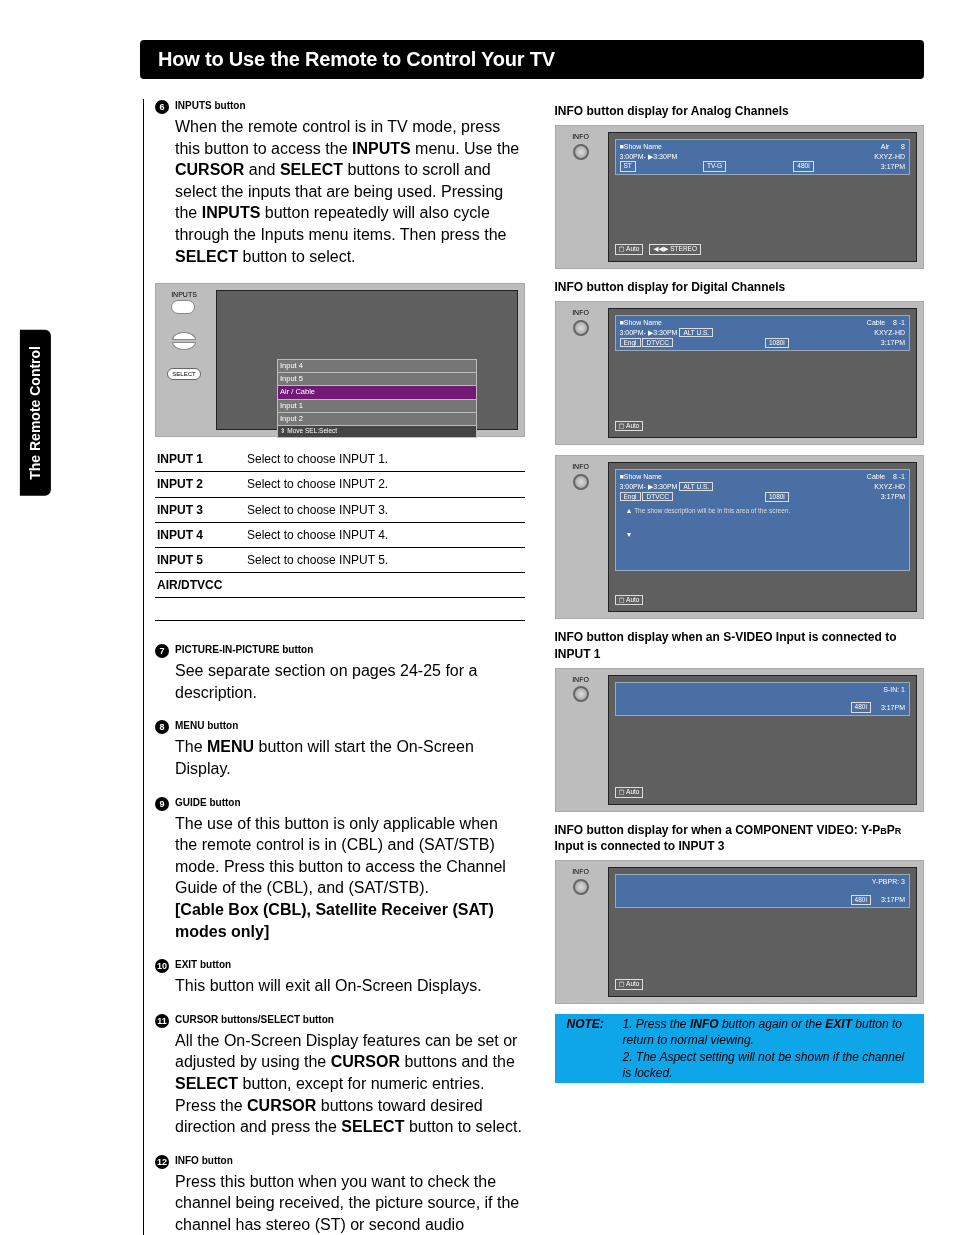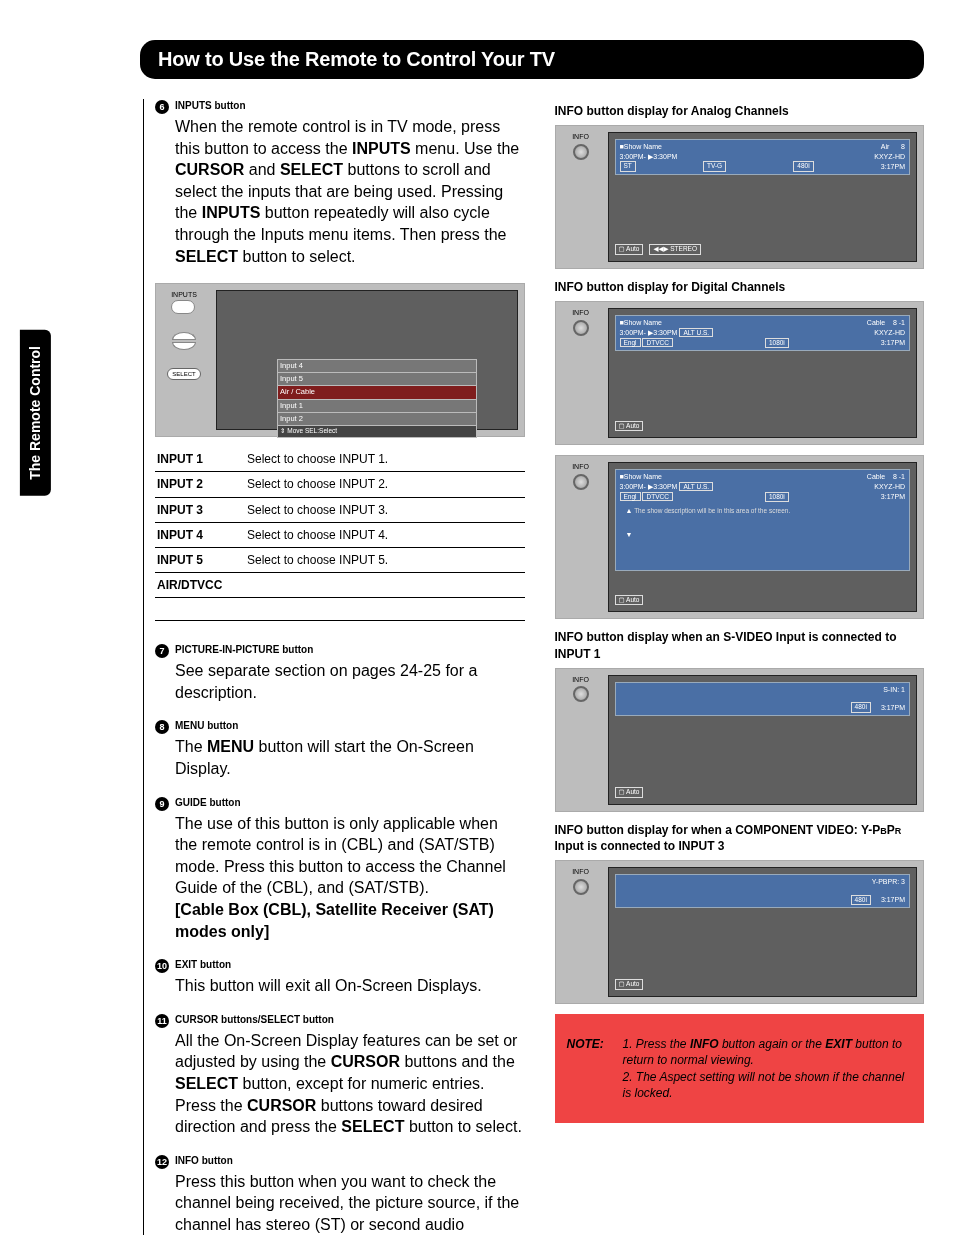--- a/index.html
+++ b/index.html
@@ -4,7 +4,7 @@
 <style>
   * { box-sizing: border-box; margin: 0; padding: 0; }
   body { font-family: Arial, Helvetica, sans-serif; background: #fff; color: #000; width: 954px; margin: 0 auto; padding: 40px 30px 40px 20px; font-size: 12px; line-height: 1.35; }
-  .title-bar { background: #000; color: #fff; border-radius: 15px; padding: 6px 18px; font-family: Arial Black, Arial, sans-serif; font-weight: 900; font-size: 20px; margin-left: 120px; margin-bottom: 20px; letter-spacing: -0.2px; }
+  .title-bar { background: #000; color: #fff; border-radius: 4px; padding: 6px 18px; font-family: Arial Black, Arial, sans-serif; font-weight: 900; font-size: 20px; margin-left: 120px; margin-bottom: 20px; letter-spacing: -0.2px; }
   .side-tab { position: absolute; left: 20px; top: 330px; background: #000; color: #fff; writing-mode: vertical-rl; transform: rotate(180deg); padding: 16px 6px; font-weight: bold; font-size: 14px; border-radius: 6px 0 0 6px; }
   .main { margin-left: 135px; position: relative; }
   .main::before { content: ""; position: absolute; left: -12px; top: 0; bottom: -40px; width: 1px; background: #000; }

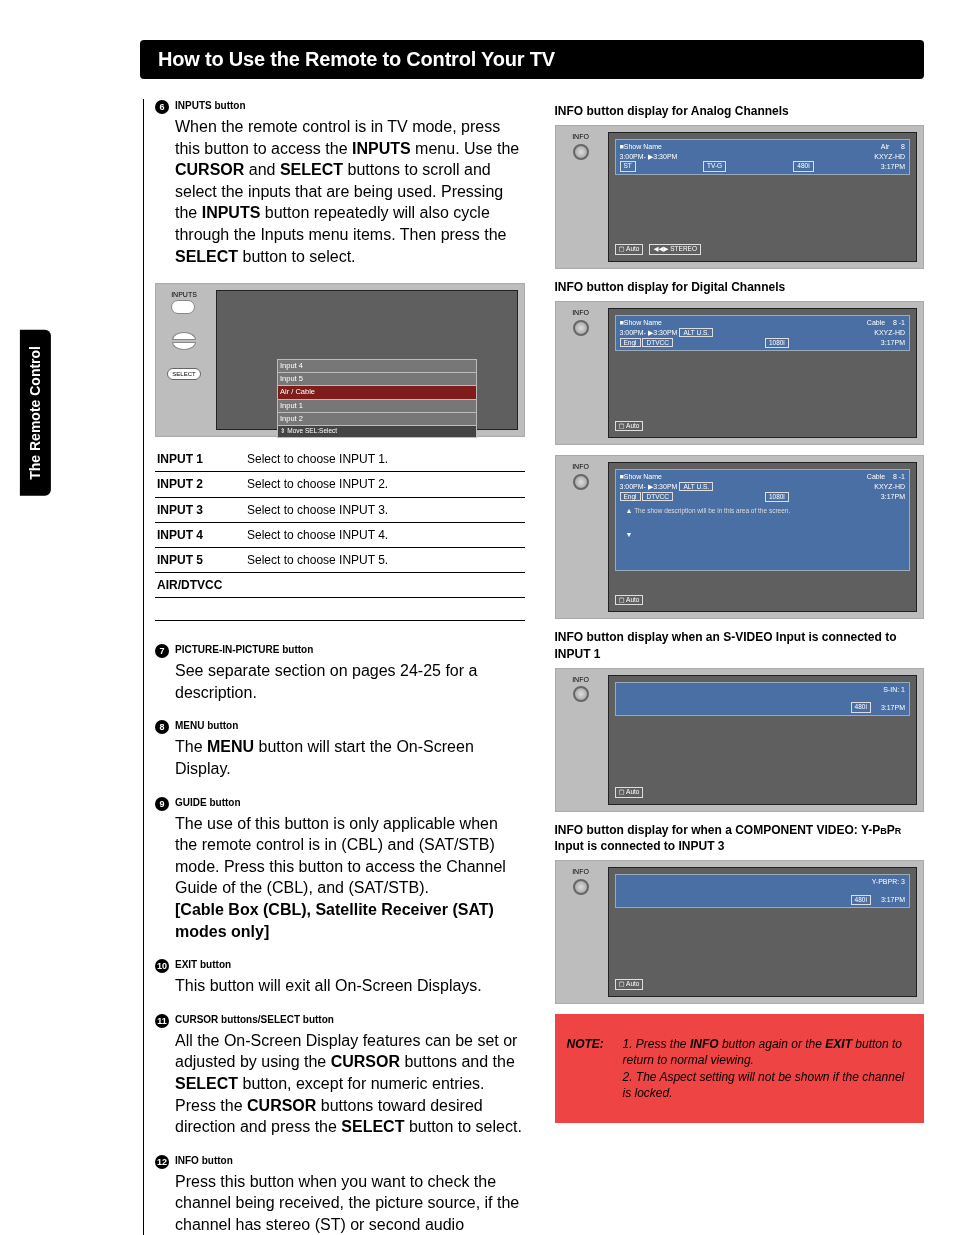--- a/index.html
+++ b/index.html
@@ -27,7 +27,7 @@
   .osd-screen { flex:1; background:#5f5f5f; border:1px solid #222; position:relative; min-height:140px; }
   .osd-list { position:absolute; left:60px; right:40px; top:68px; font-size:7.5px; color:#fff; }
   .osd-list div { border:1px solid #bbb; border-bottom:none; padding:1px 2px; background:#777; }
-  .osd-list div.hl { background:#7f1d1d; }
+  .osd-list div.hl { background:#701a75; }
   .osd-list div:last-child { border-bottom:1px solid #bbb; background:#444; font-size:6.5px;}
   table.inputs { width: 100%; border-collapse: collapse; font-size:12px; margin-bottom: 20px; }
   table.inputs td { border-bottom:1px solid #000; padding:4px 2px; }

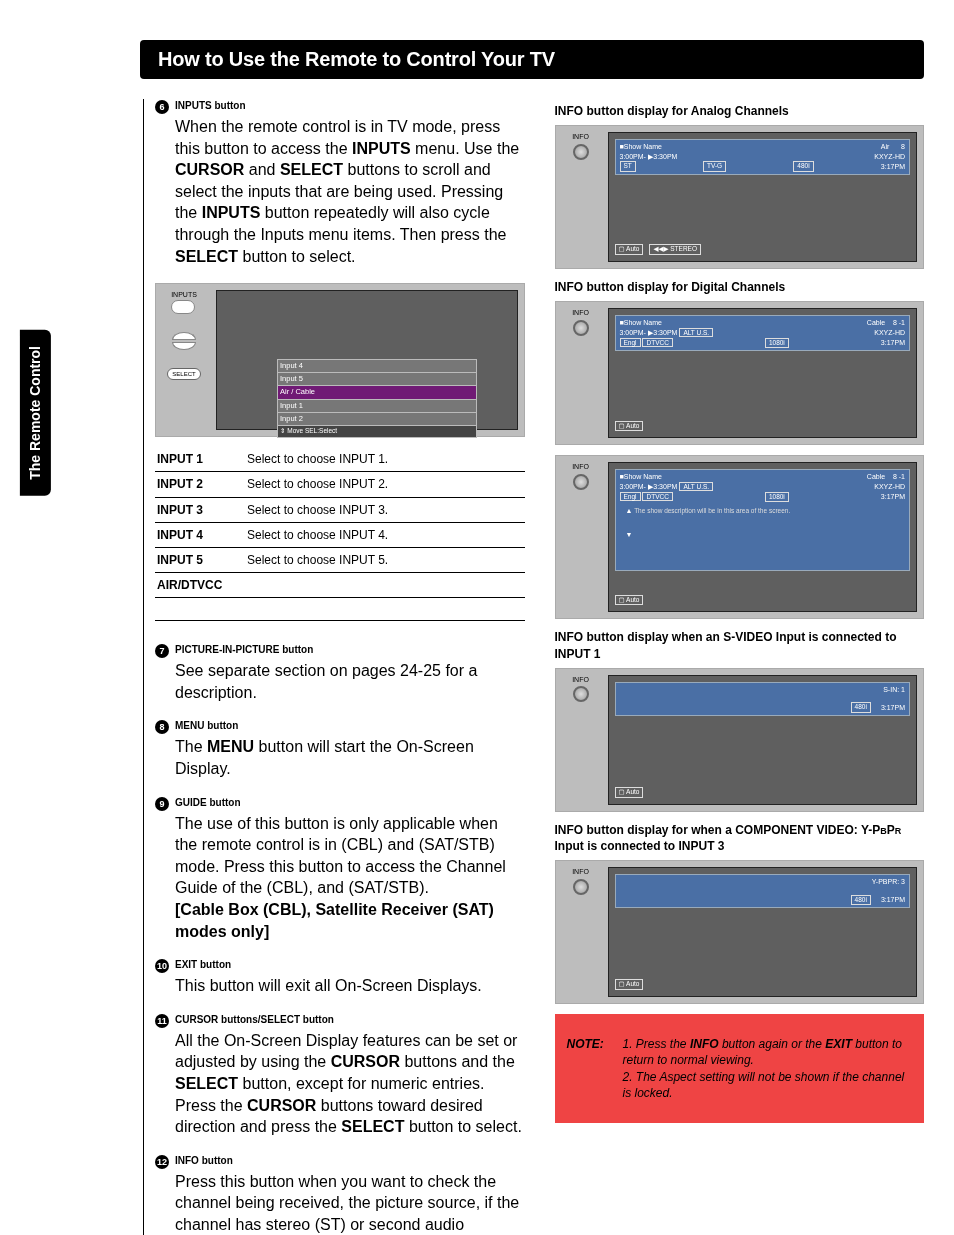--- a/index.html
+++ b/index.html
@@ -45,7 +45,7 @@
   .tv-foot { position:absolute; left:6px; bottom:6px; display:flex; gap:6px; }
   .desc { font-size:6.5px; color:#ddd; margin-top:4px; padding-left:6px;}
   .arrow-sm { font-size:7px; color:#fff; }
-  .note-box { background:#ef4444; padding:22px 12px; font-size:12px; font-style:italic; }
+  .note-box { background:#0ea5e9; padding:2px 12px; font-size:12px; font-style:italic; }
   .note-box b { font-style:italic; font-weight:bold; }
 </style>
 </head>

